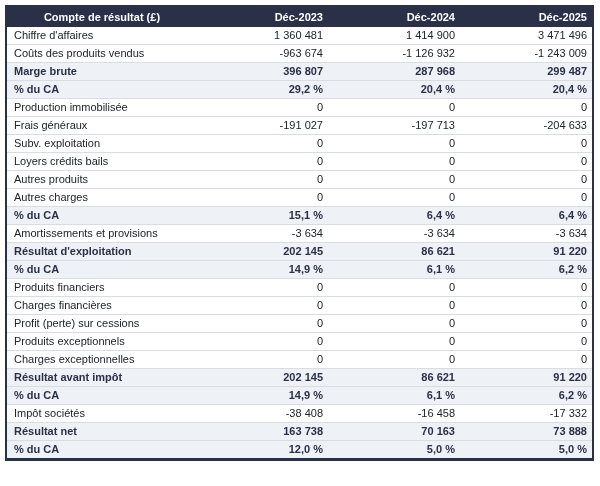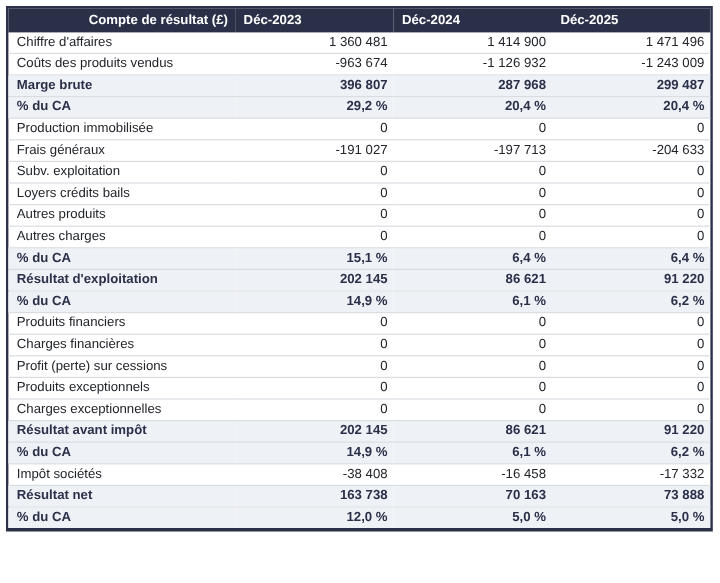--- a/index.html
+++ b/index.html
@@ -35,7 +35,7 @@
     background:var(--header-bg);
     color:var(--header-text);
     font-weight:bold;
-    text-align:right;
+    text-align:center;
     padding:4px 6px 3px 7px;
     line-height:13px;
     white-space:nowrap;

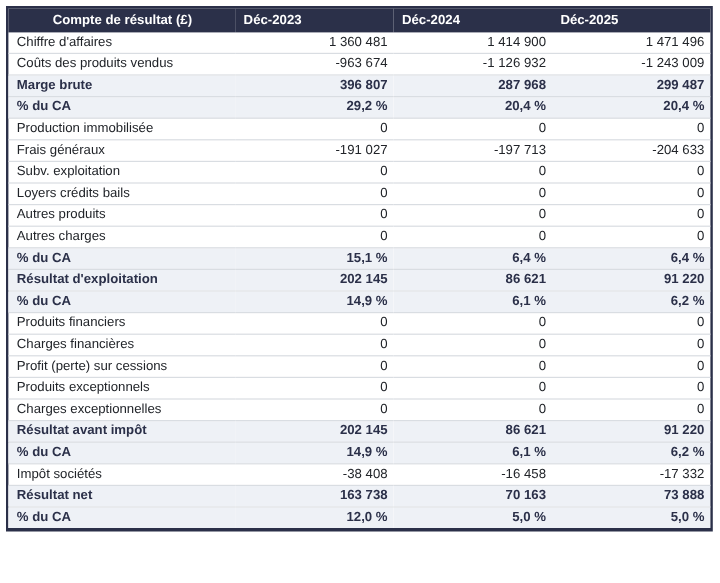--- a/index.html
+++ b/index.html
@@ -40,7 +40,7 @@
     line-height:13px;
     white-space:nowrap;
   }
-  thead th.num{text-align:left;padding-right:5px;}
+  thead th.num{text-align:right;padding-right:5px;}
   tbody td{
     color:var(--body-text);
     padding:2px 6px 2px 7px;

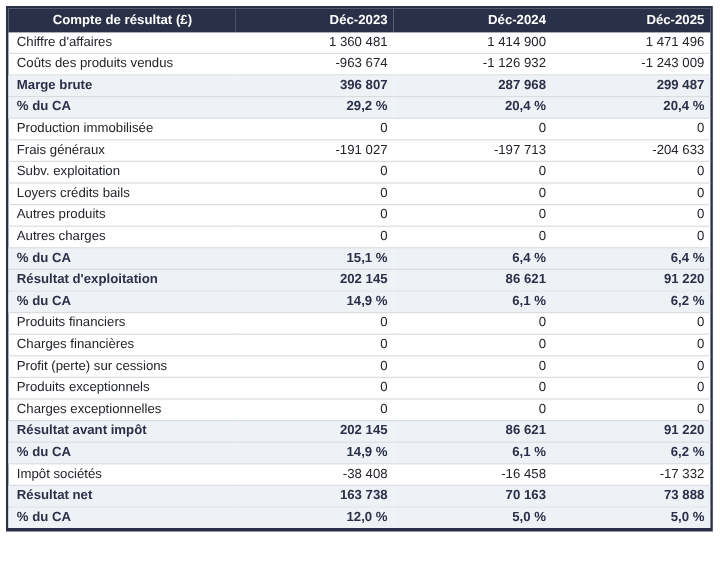--- a/index.html
+++ b/index.html
@@ -82,7 +82,7 @@
           <td>Chiffre d'affaires</td>
           <td class="num">1 360 481</td>
           <td class="num">1 414 900</td>
-          <td class="num">1 471 496</td>
+          <td class="num">3 471 496</td>
         </tr>
         <tr>
           <td>Coûts des produits vendus</td>

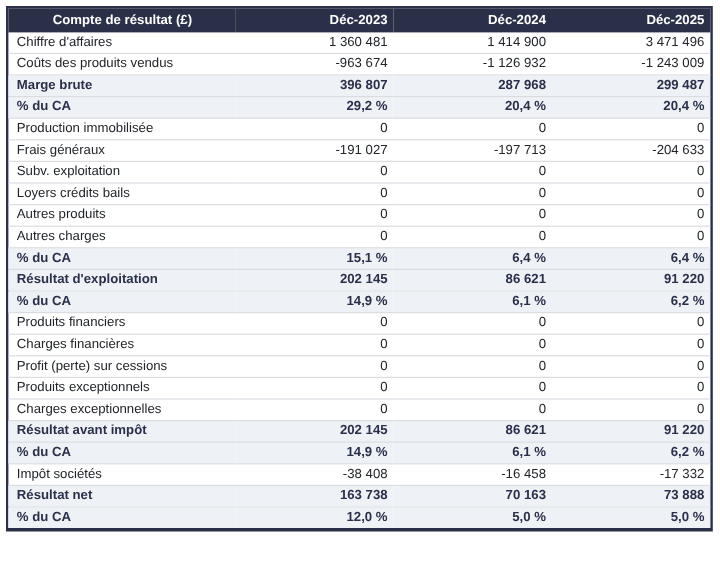--- a/index.html
+++ b/index.html
@@ -144,6 +144,12 @@
           <td class="num">6,4 %</td>
           <td class="num">6,4 %</td>
         </tr>
+        <tr>
+          <td>Amortissements et provisions</td>
+          <td class="num">-3 634</td>
+          <td class="num">-3 634</td>
+          <td class="num">-3 634</td>
+        </tr>
         <tr class="emphasis">
           <td>Résultat d'exploitation</td>
           <td class="num">202 145</td>

